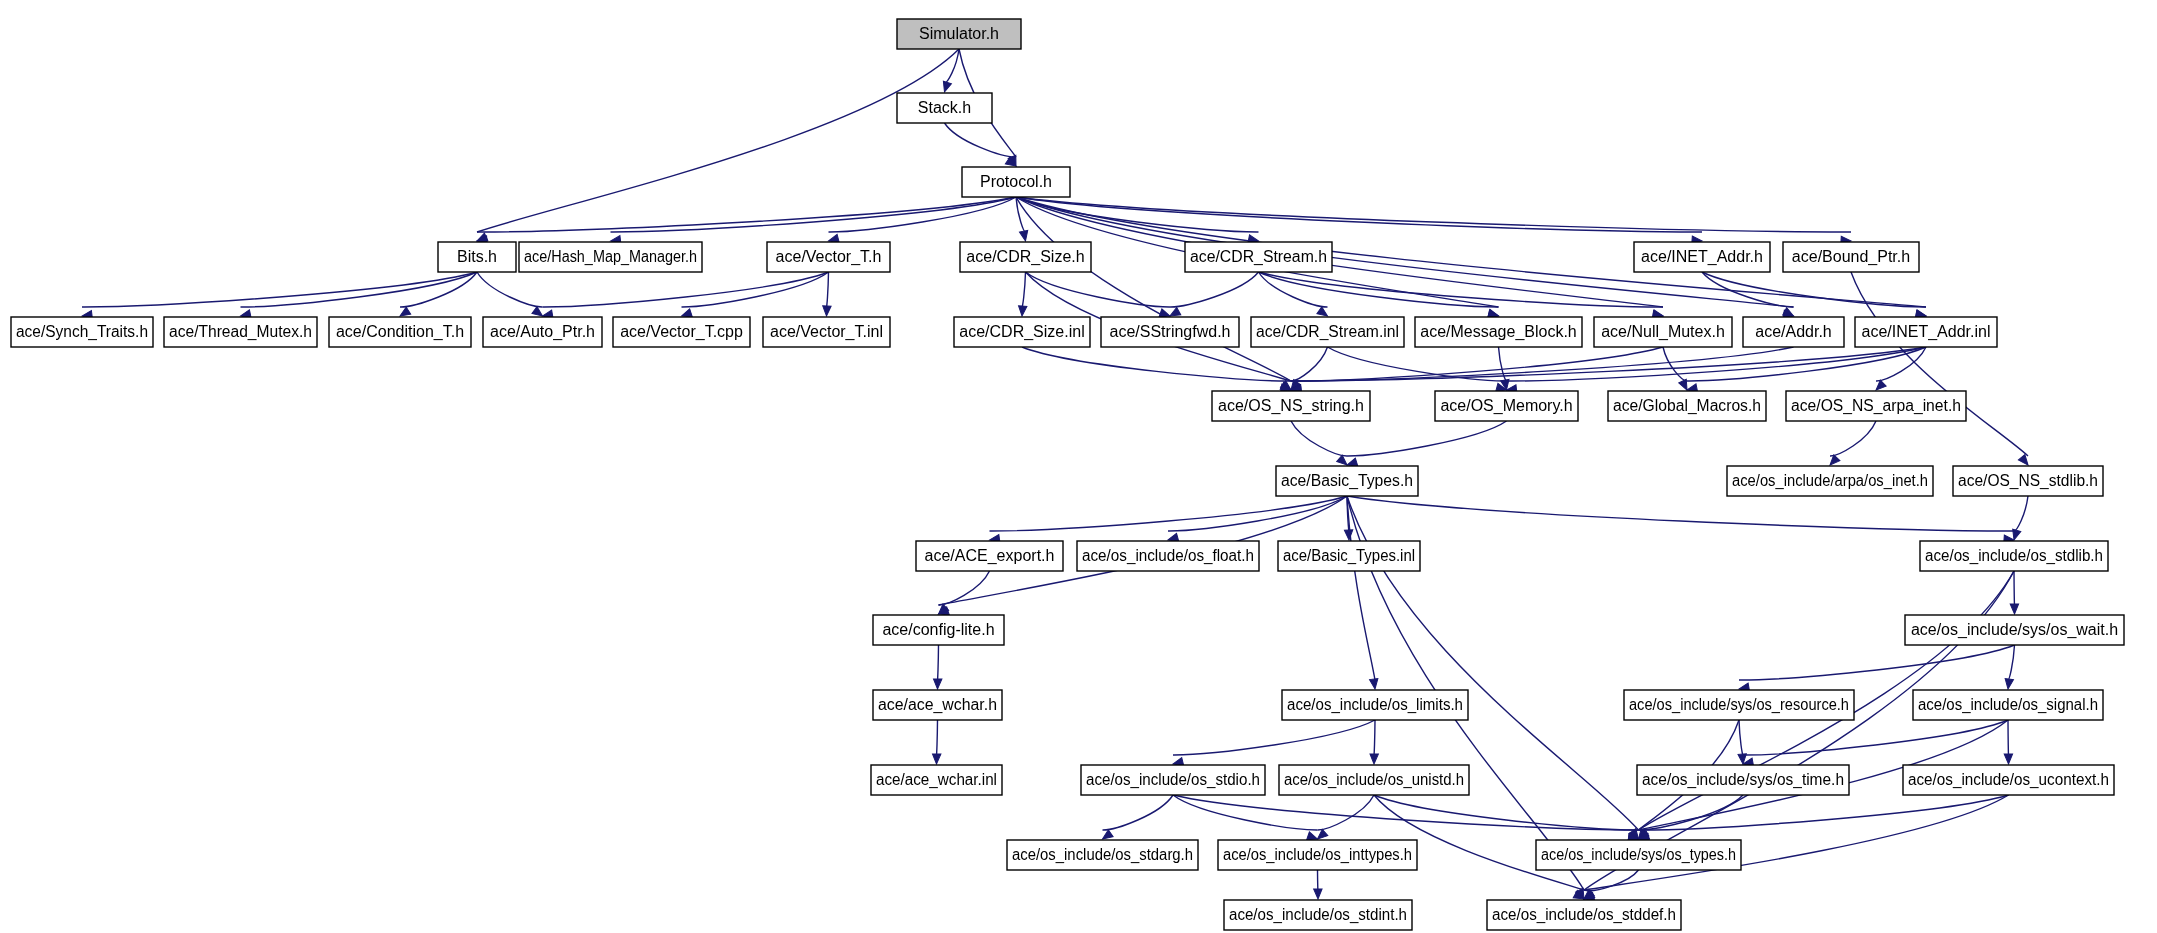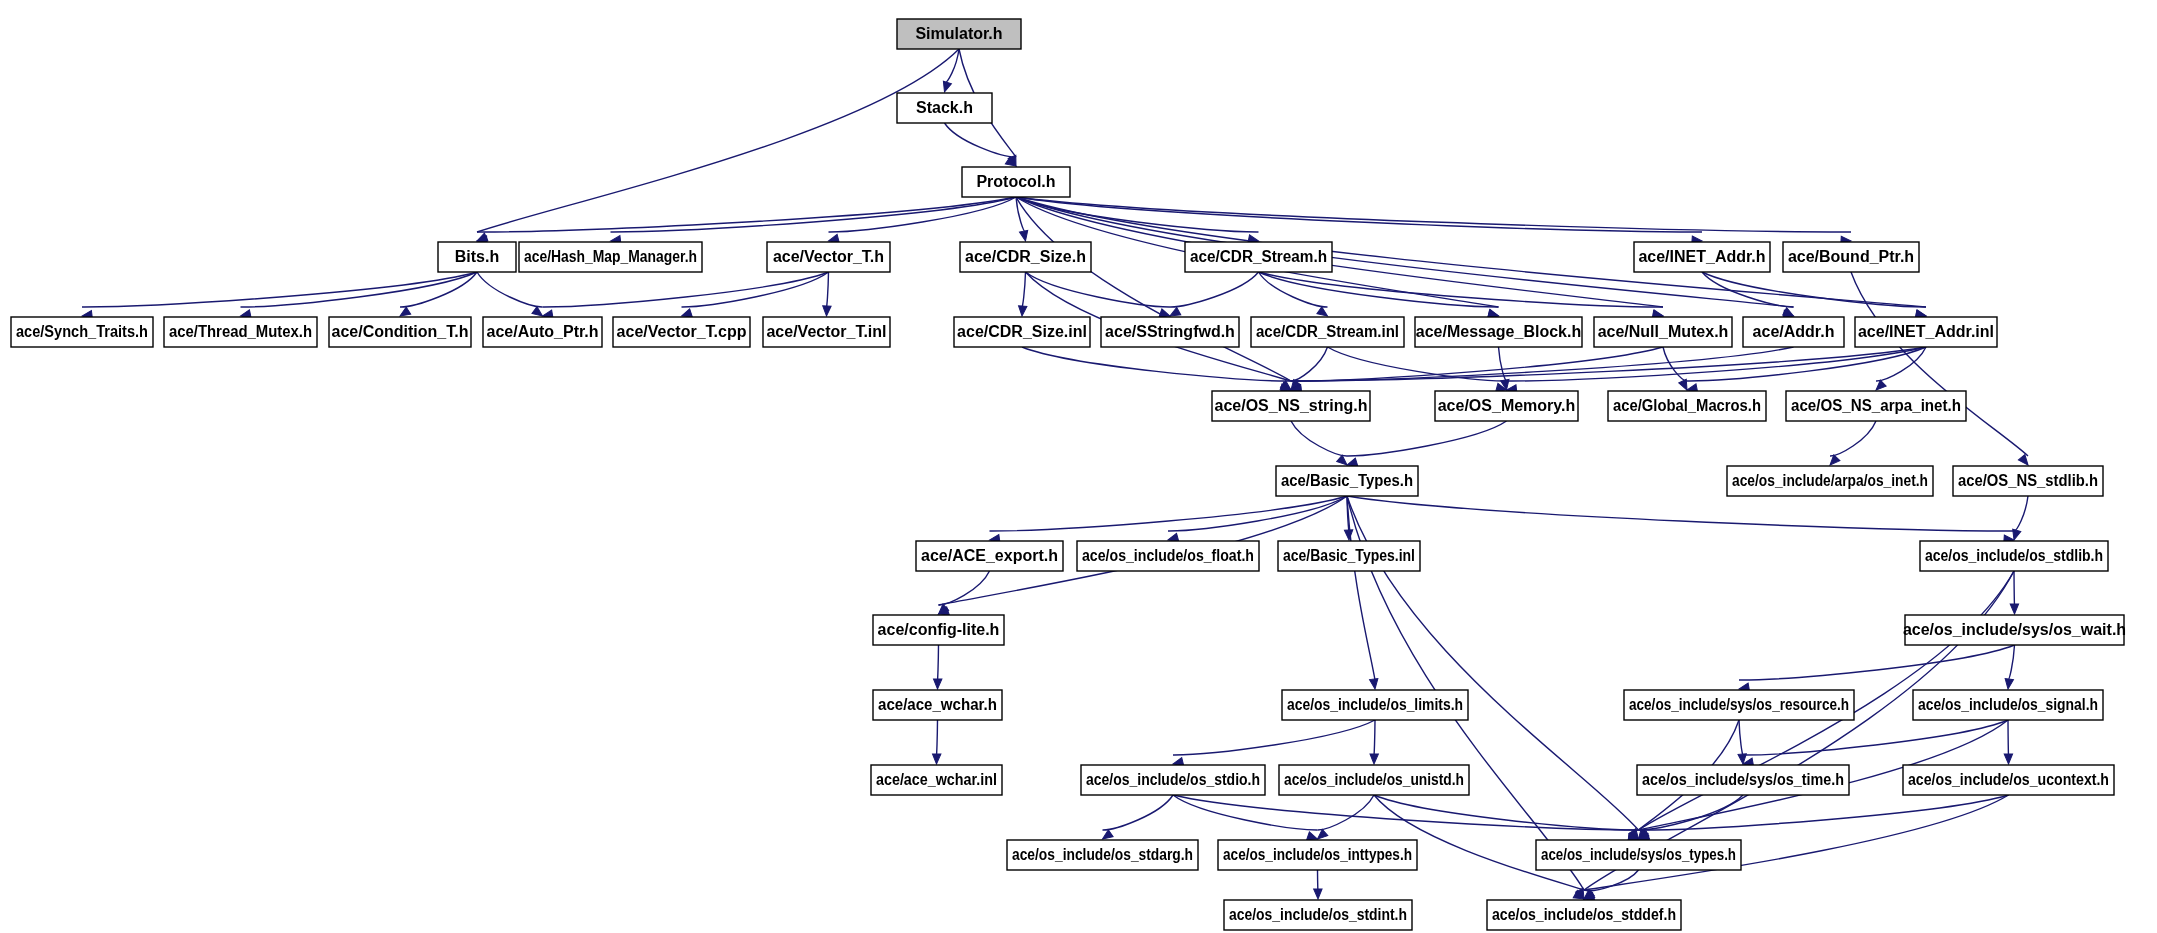--- a/index.html
+++ b/index.html
@@ -17,7 +17,6 @@
     position: relative;
     width: 2157px;
     height: 920px;
-    font-weight: bold;
   }
   svg#dep-graph {
     display: block;

